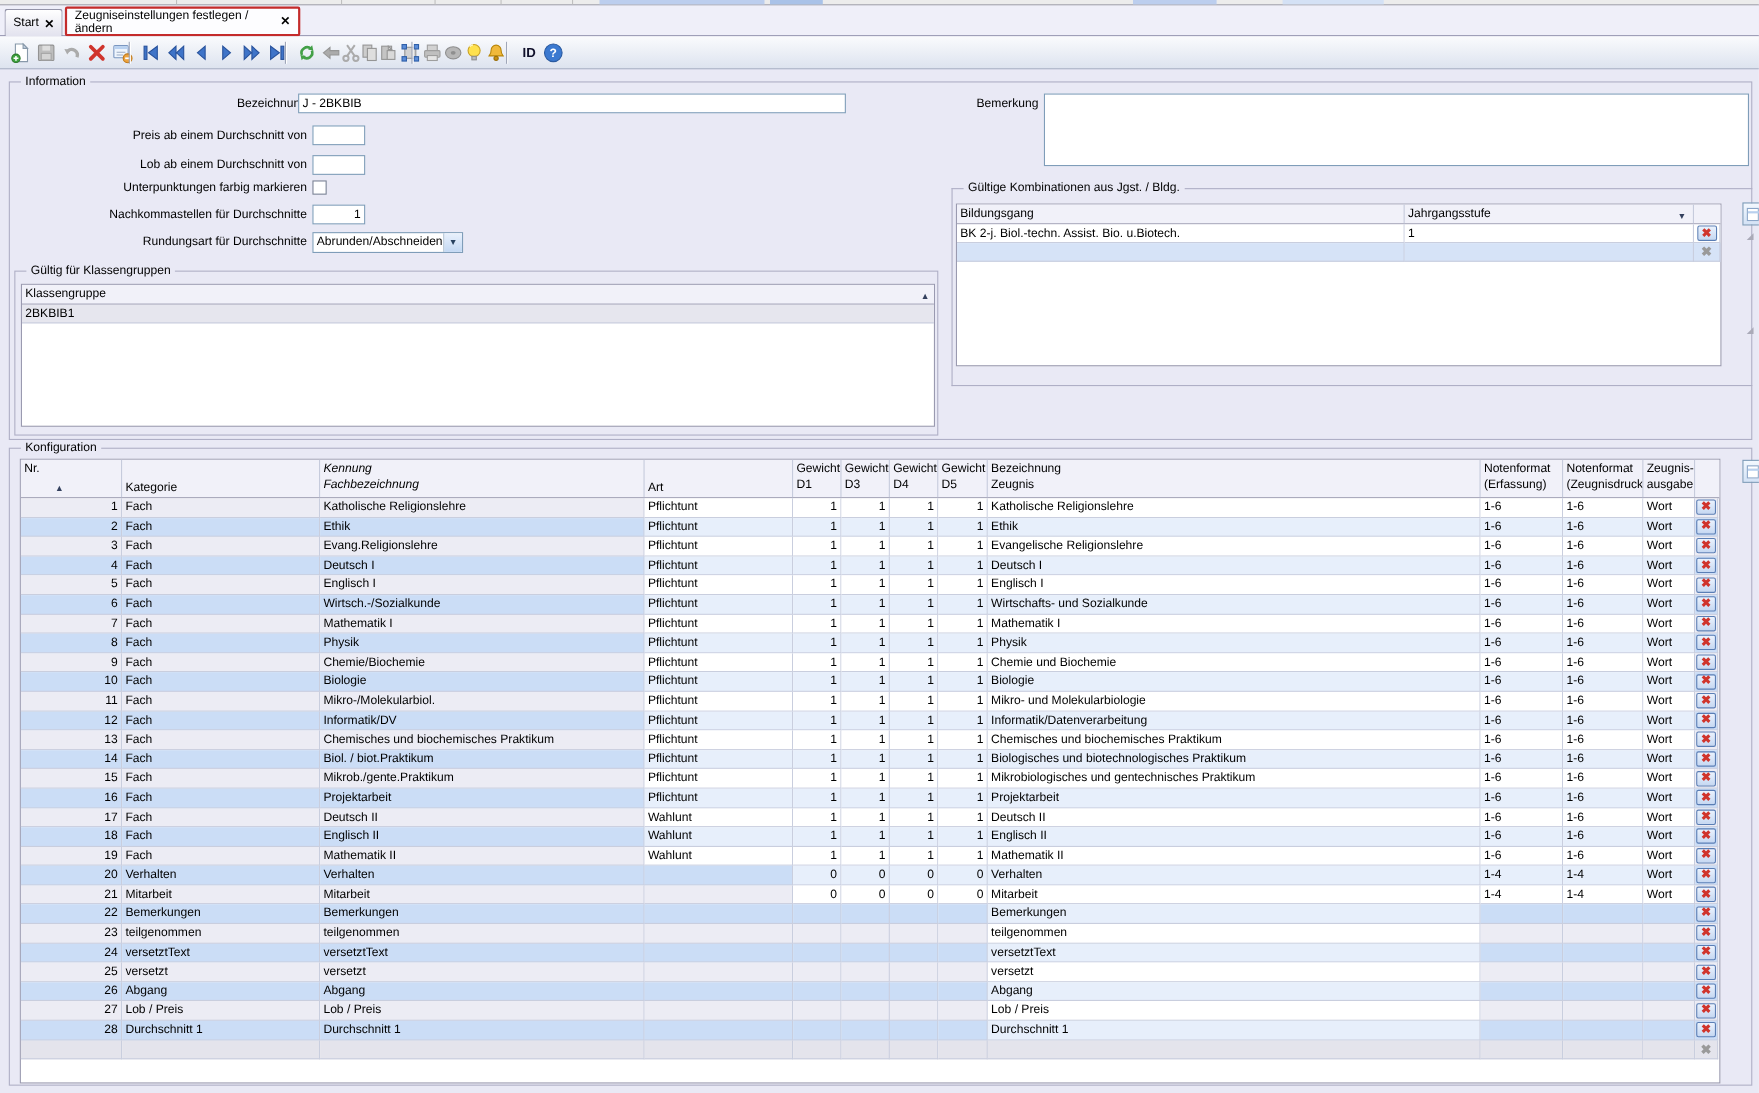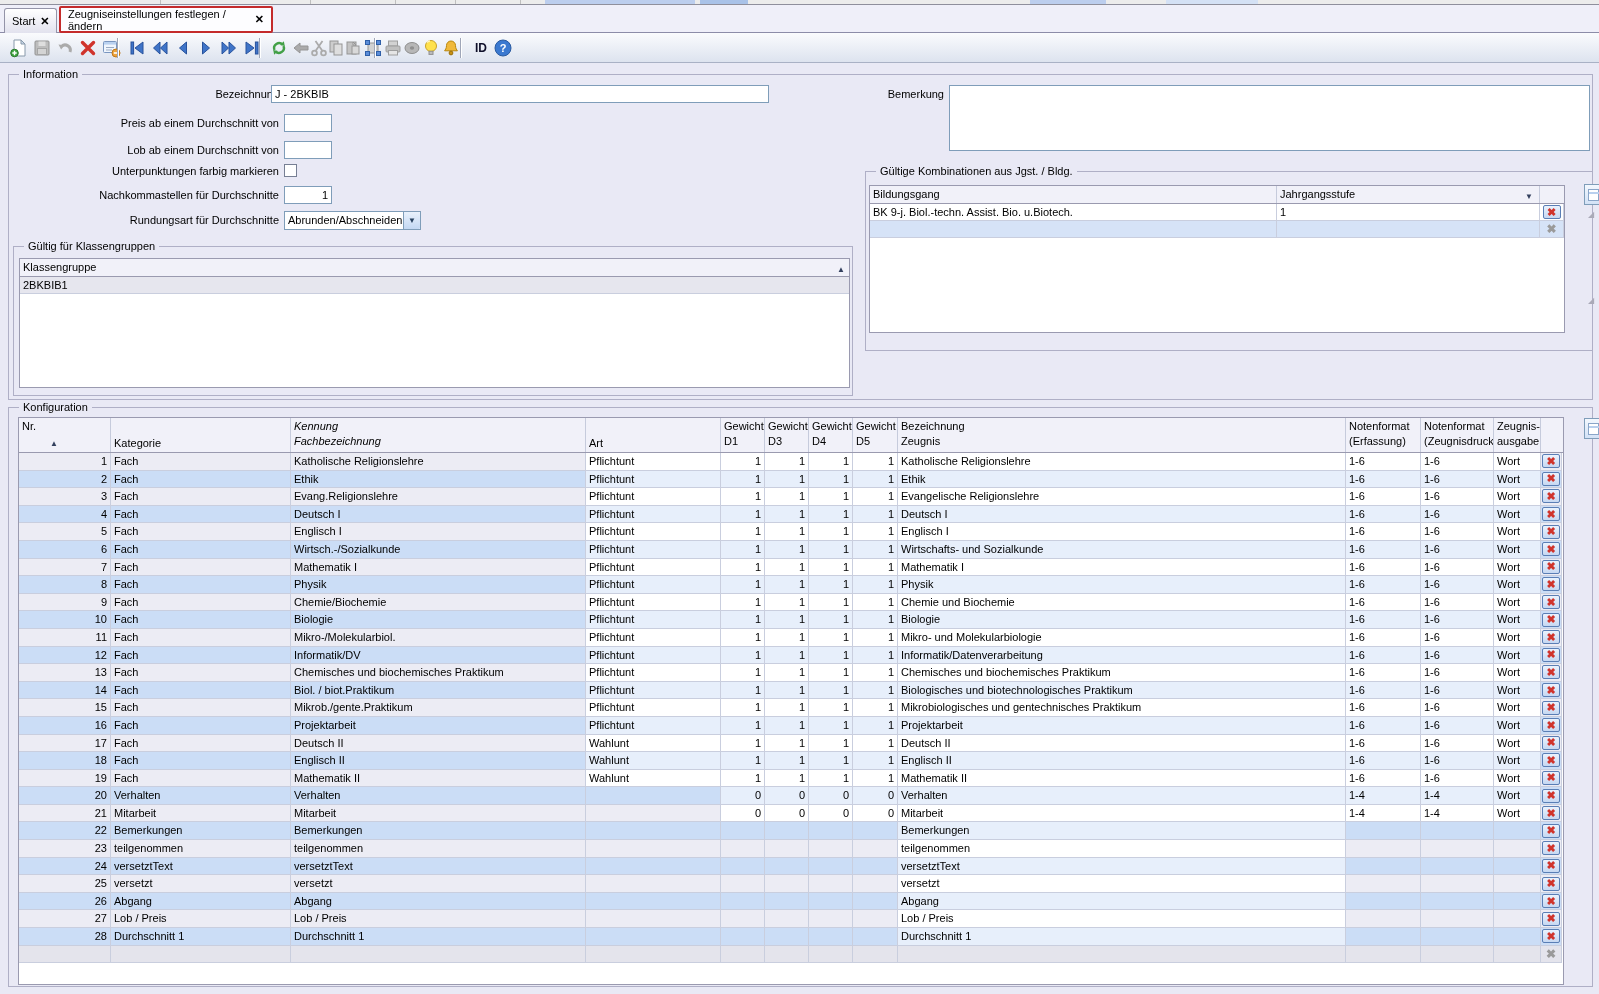--- a/index.html
+++ b/index.html
@@ -274,7 +274,7 @@
       <div class="hc" style="border-right:none"></div>
     </div>
     <div class="grows" style="grid-template-columns:407px 263px 24px;grid-auto-rows:17px">
-        <div class="kc ed-odd">BK 9-j. Biol.-techn. Assist. Bio. u.Biotech.</div>
+        <div class="kc ed-odd">BK 2-j. Biol.-techn. Assist. Bio. u.Biotech.</div>
         <div class="kc ed-odd">1</div>
         <div class="kc del ed-odd">
           <span class="xbtn">✖</span>

